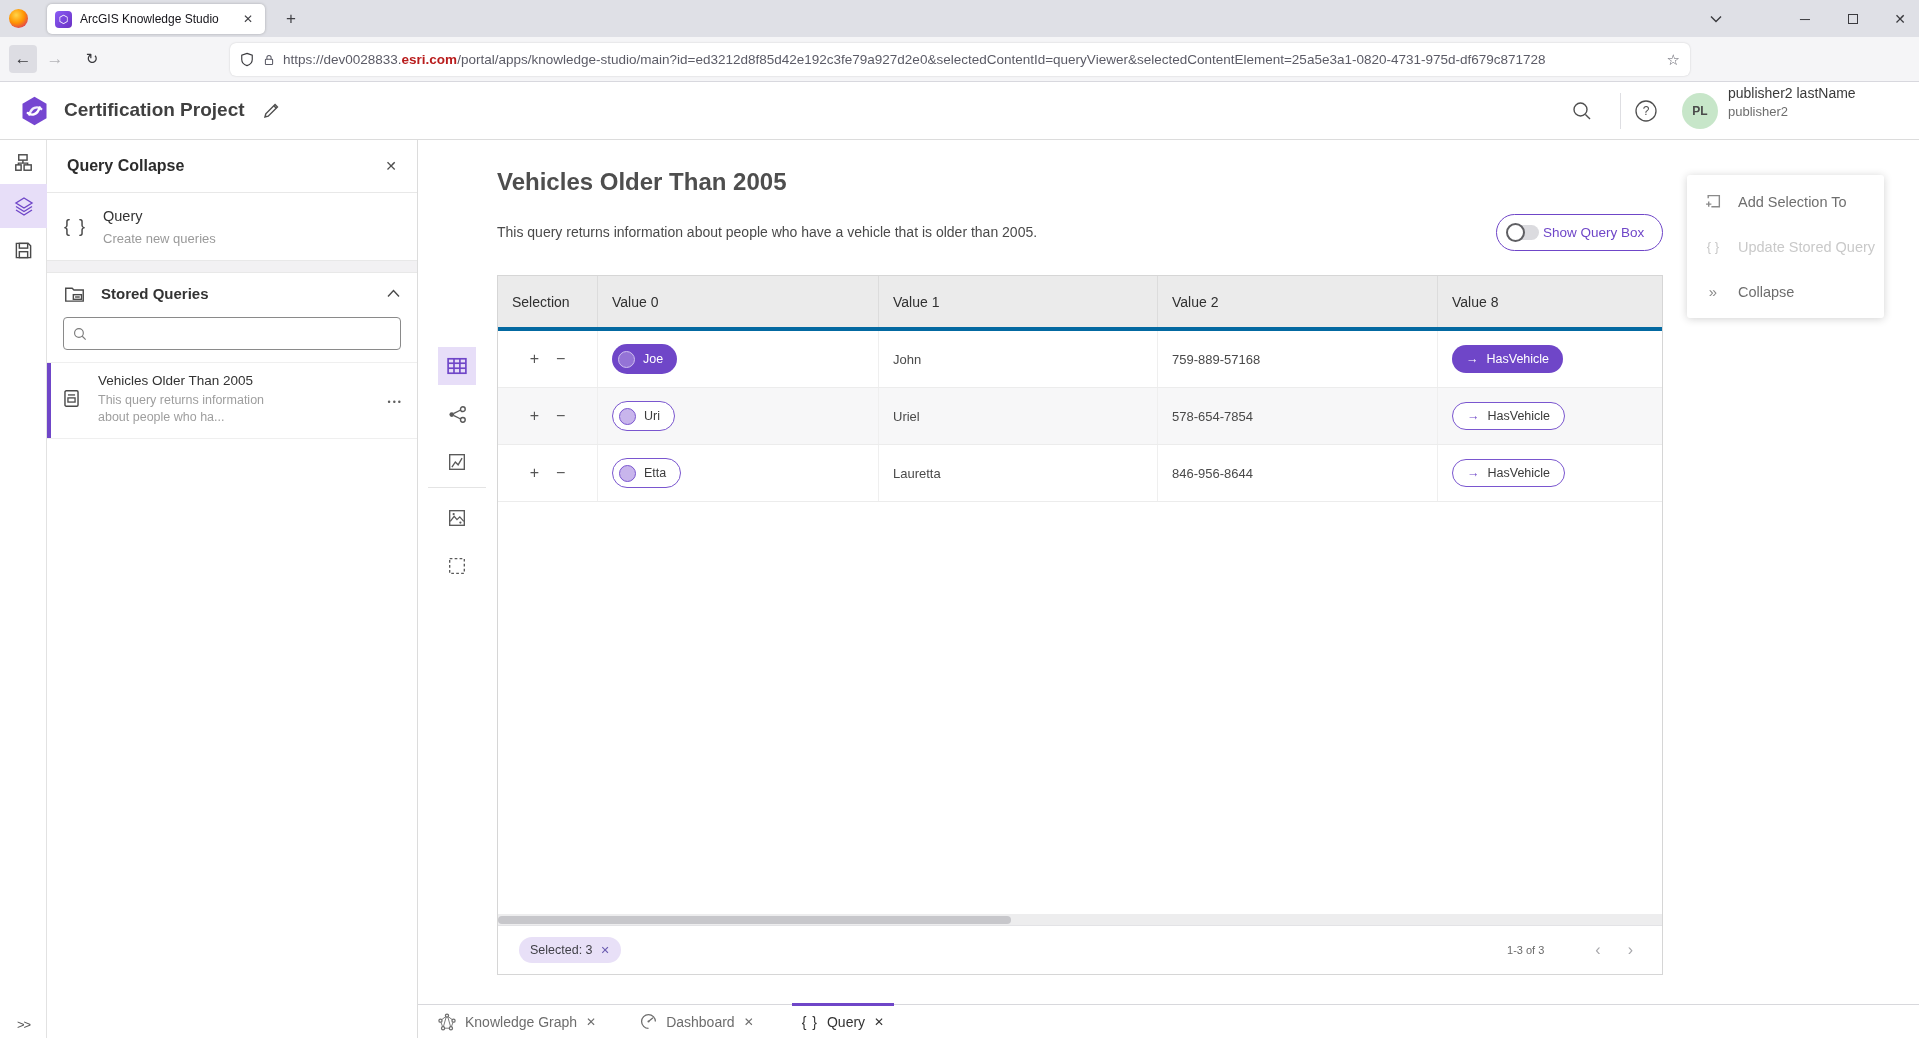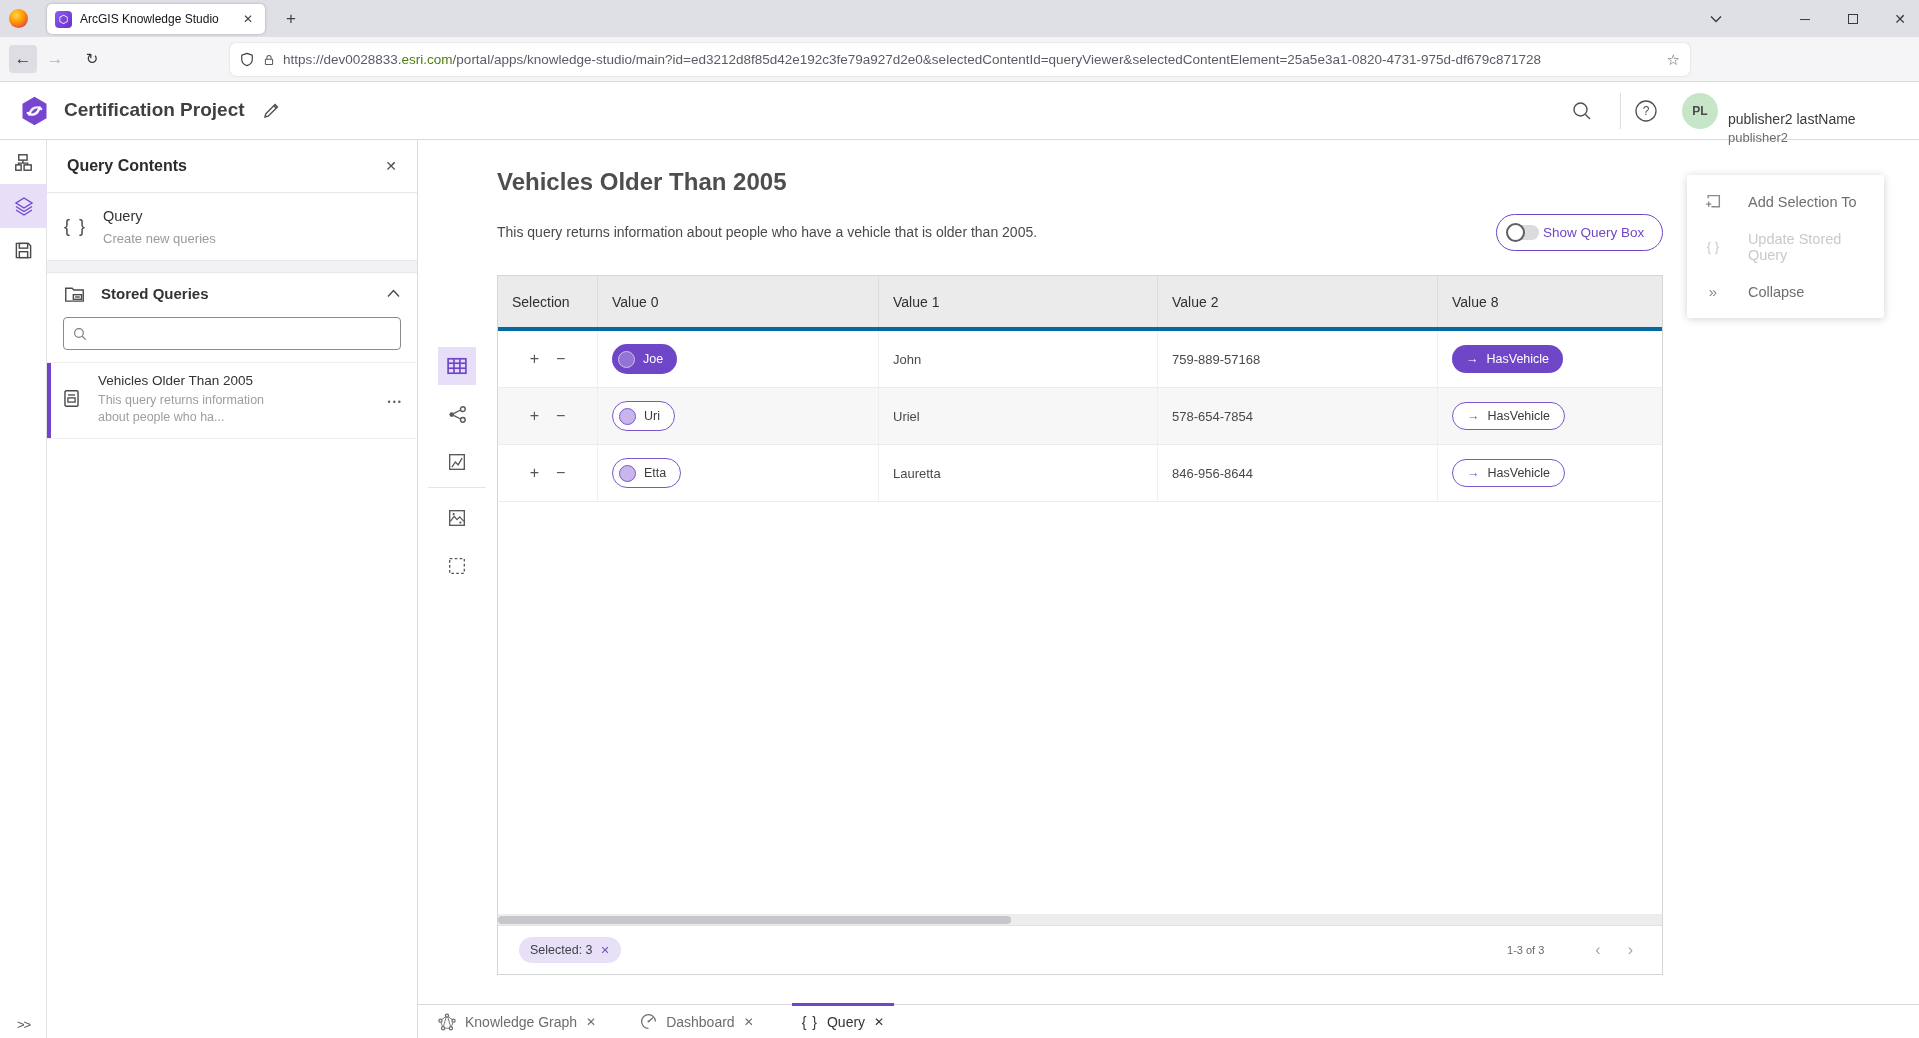--- a/index.html
+++ b/index.html
@@ -30,7 +30,7 @@
   .urlbar { position:absolute; left:230px; top:6px; width:1460px; height:33px; background:#ffffff; border-radius:6px;
     box-shadow:0 0 2px rgba(0,0,0,.18); display:flex; align-items:center; padding:0 10px; }
   .url-text { flex:1; font-size:13.5px; color:#5b5b66; white-space:nowrap; overflow:hidden; margin-left:8px; }
-  .url-text .domain { color:#4d7c0f; font-weight:normal; }
+  .url-text .domain { color:#b91c1c; font-weight:bold; }
   .nav-right { position:absolute; right:0; top:37px; height:45px; display:flex; align-items:center; gap:10px; padding-right:10px; }
 
   

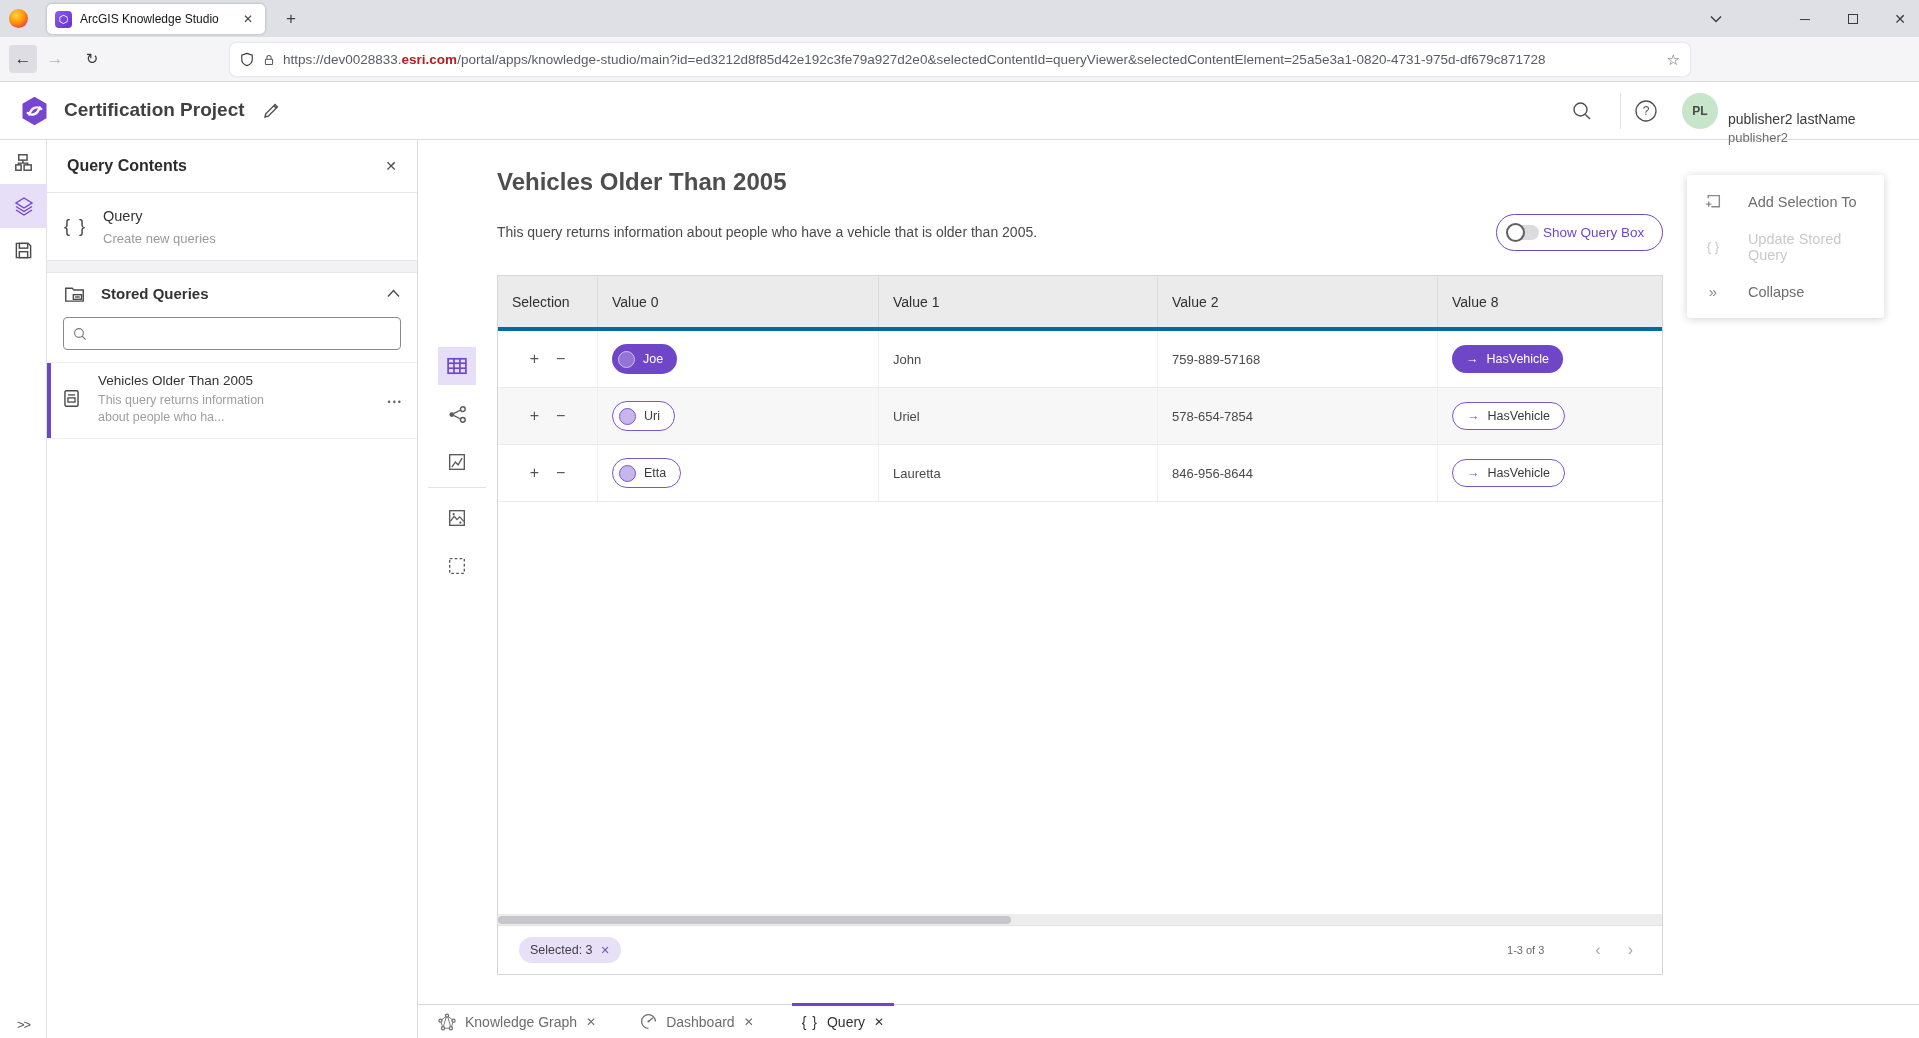--- a/index.html
+++ b/index.html
@@ -42,7 +42,7 @@
   .hdr-divider { position:absolute; left:1620px; top:11px; width:1px; height:36px; background:#dedee2; }
   .avatar { position:absolute; left:1682px; top:11px; width:36px; height:36px; border-radius:50%; background:#c7e6c9;
     display:flex; align-items:center; justify-content:center; font-size:12px; font-weight:bold; color:#4a4a4a; }
-  .user-names { position:absolute; left:1728px; top:28px; line-height:1.35; }
+  .user-names { position:absolute; left:1728px; top:2px; line-height:1.35; }
   .user-names .n1 { font-size:14px; color:#3a3a3a; }
   .user-names .n2 { font-size:13px; color:#6d6d6d; }
 

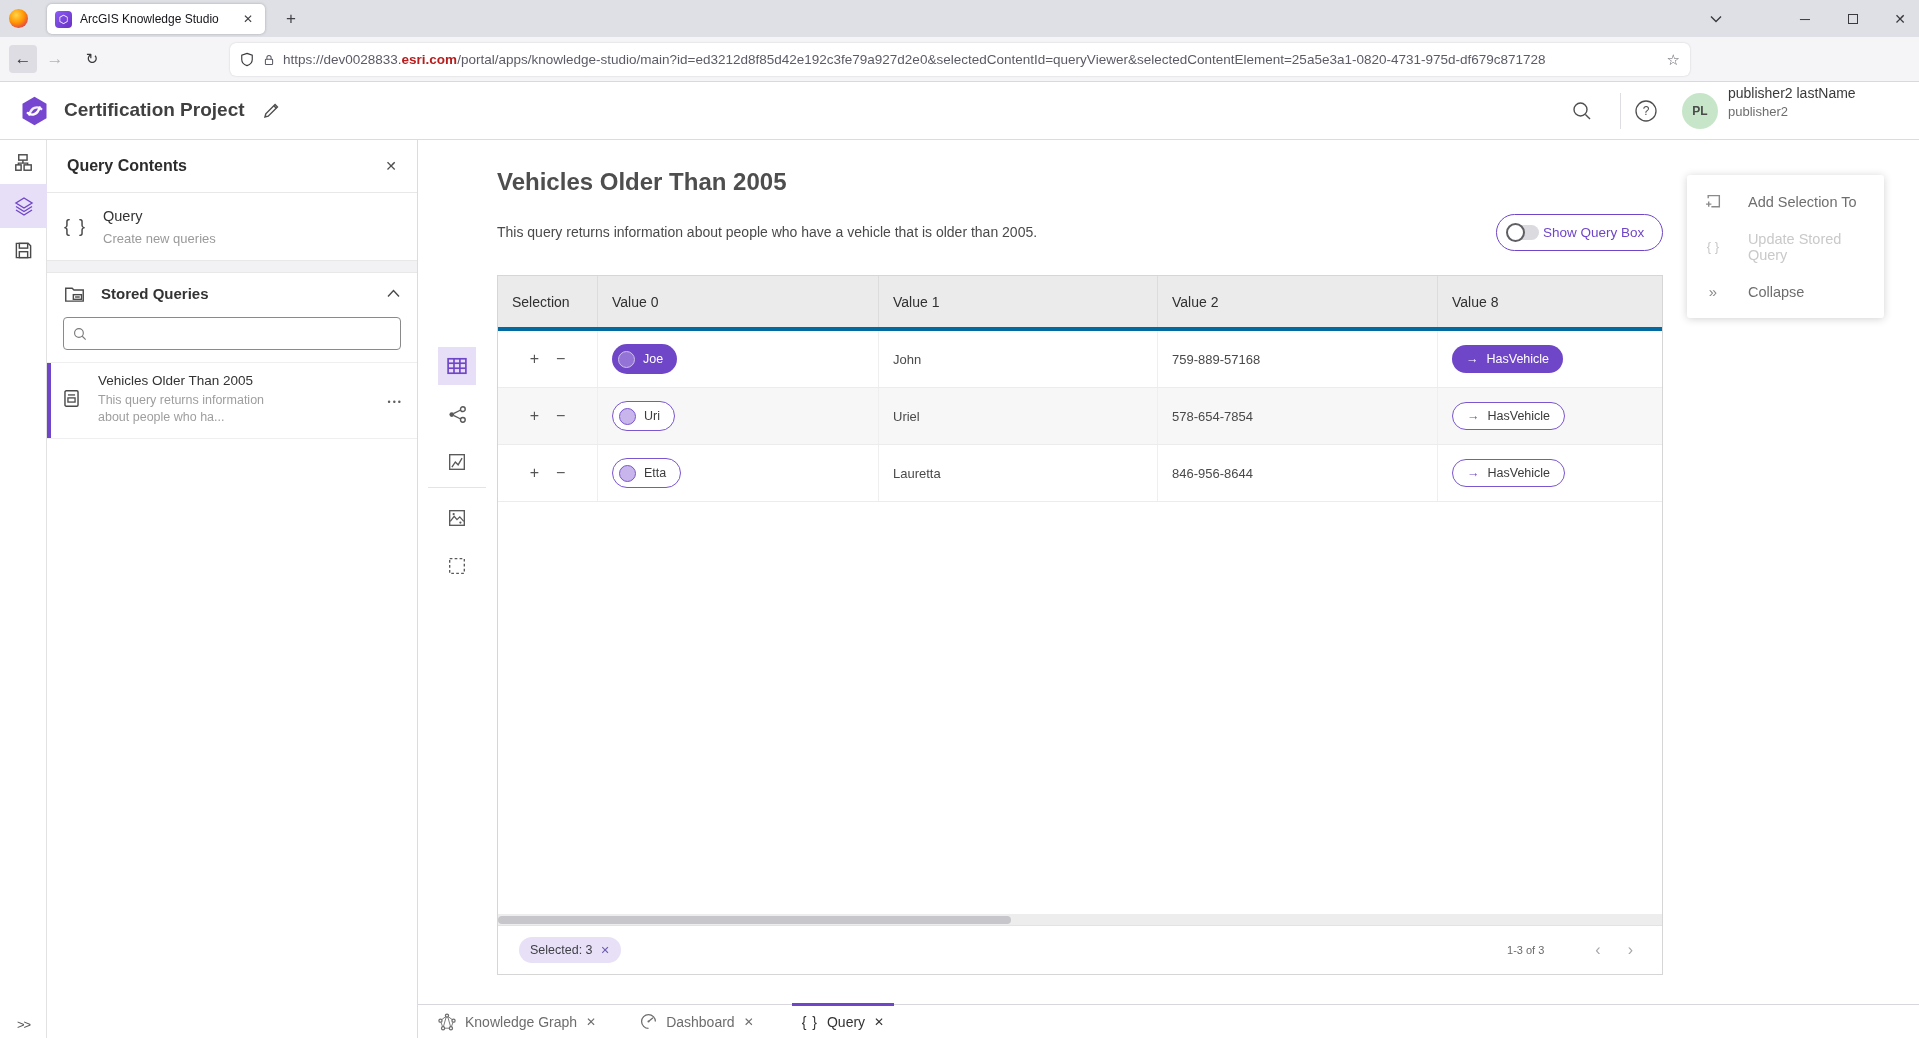--- a/index.html
+++ b/index.html
@@ -259,7 +259,7 @@
 
   <div class="panel">
     <div class="panel-hd">
-      <div class="t">Query Contents</div>
+      <div class="t">Query Collapse</div>
       <div class="close-x">✕</div>
     </div>
     <div class="query-item">

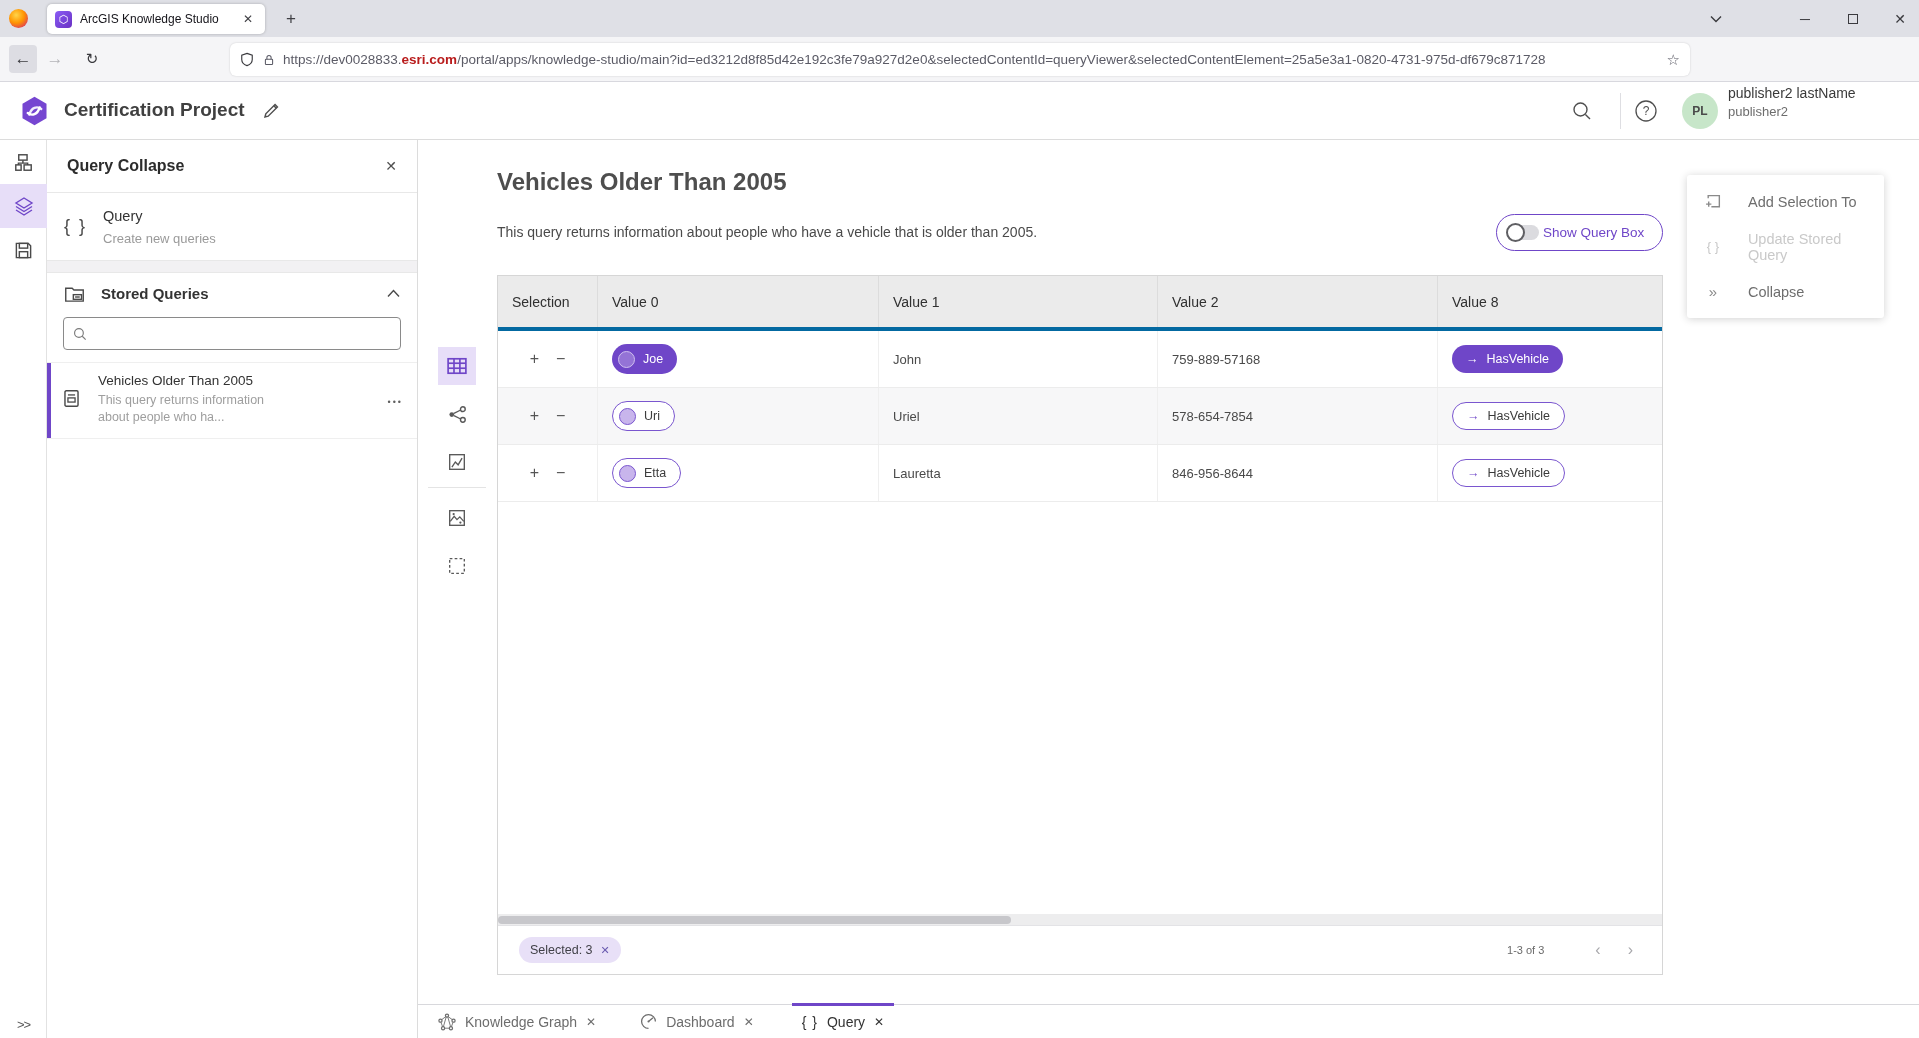--- a/index.html
+++ b/index.html
@@ -121,7 +121,7 @@
   
   .ctxmenu { position:absolute; left:1687px; top:175px; width:197px; background:#fff; border-radius:3px;
     box-shadow:0 1px 8px rgba(0,0,0,.18); padding:4px 0; }
-  .ctx-item { height:45px; display:flex; align-items:center; padding-left:17px; gap:26px; font-size:14.5px; color:#6e6e6e; }
+  .ctx-item { height:45px; display:flex; align-items:center; padding-left:17px; gap:16px; font-size:14.5px; color:#6e6e6e; }
   .ctx-item.disabled { color:#c9c9c9; }
   .ctx-item .ic { width:18px; display:flex; justify-content:center; }
 

